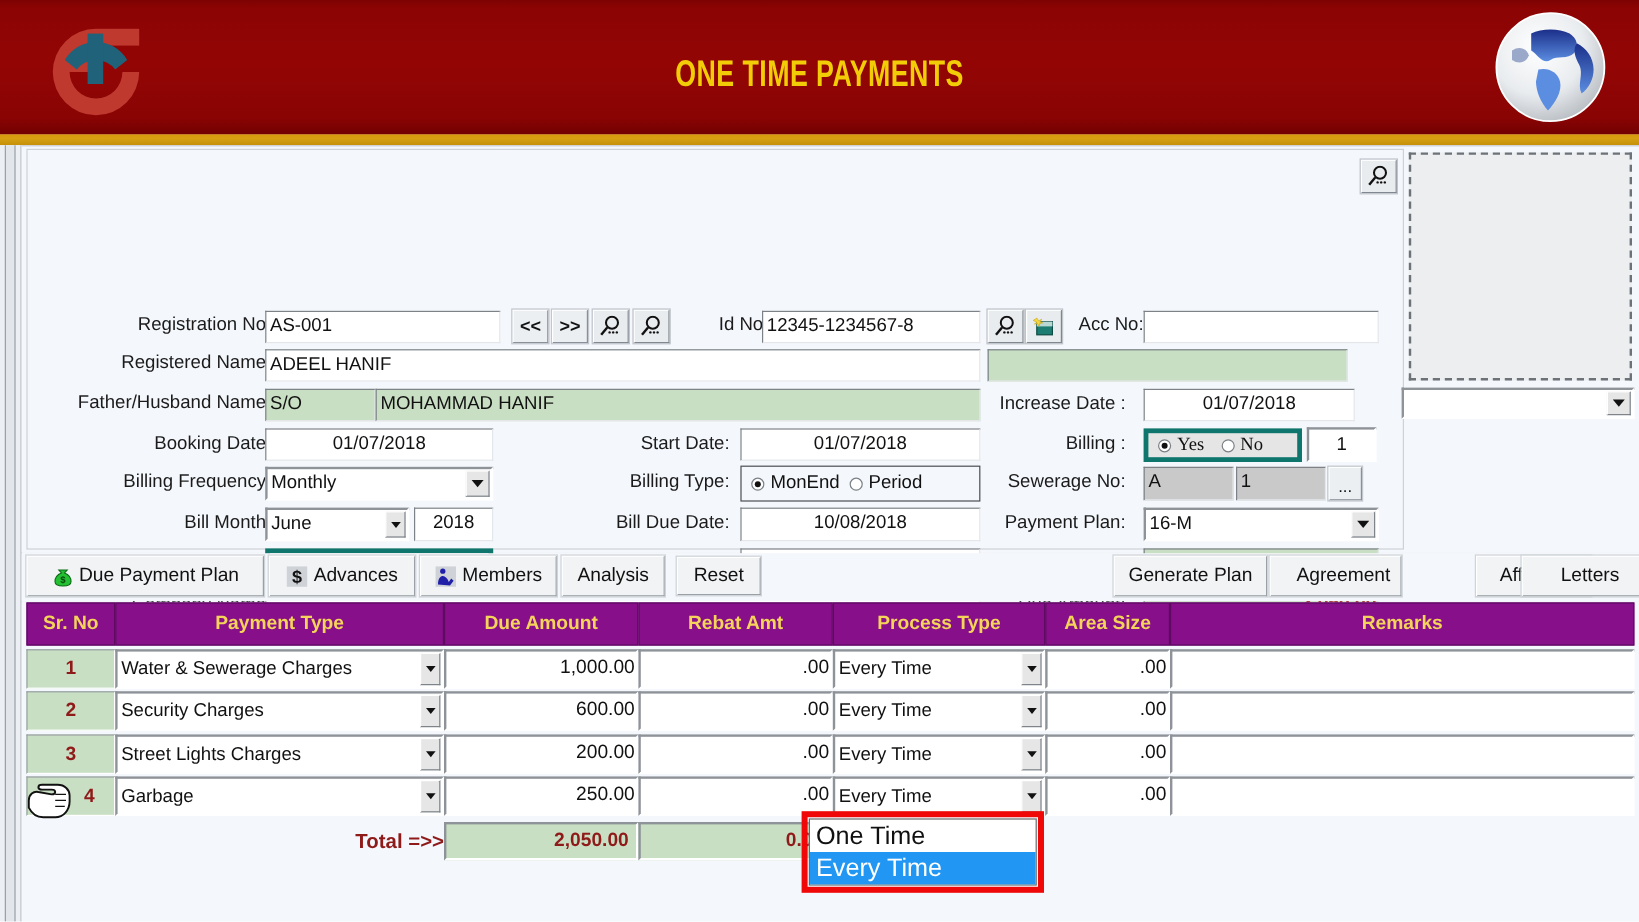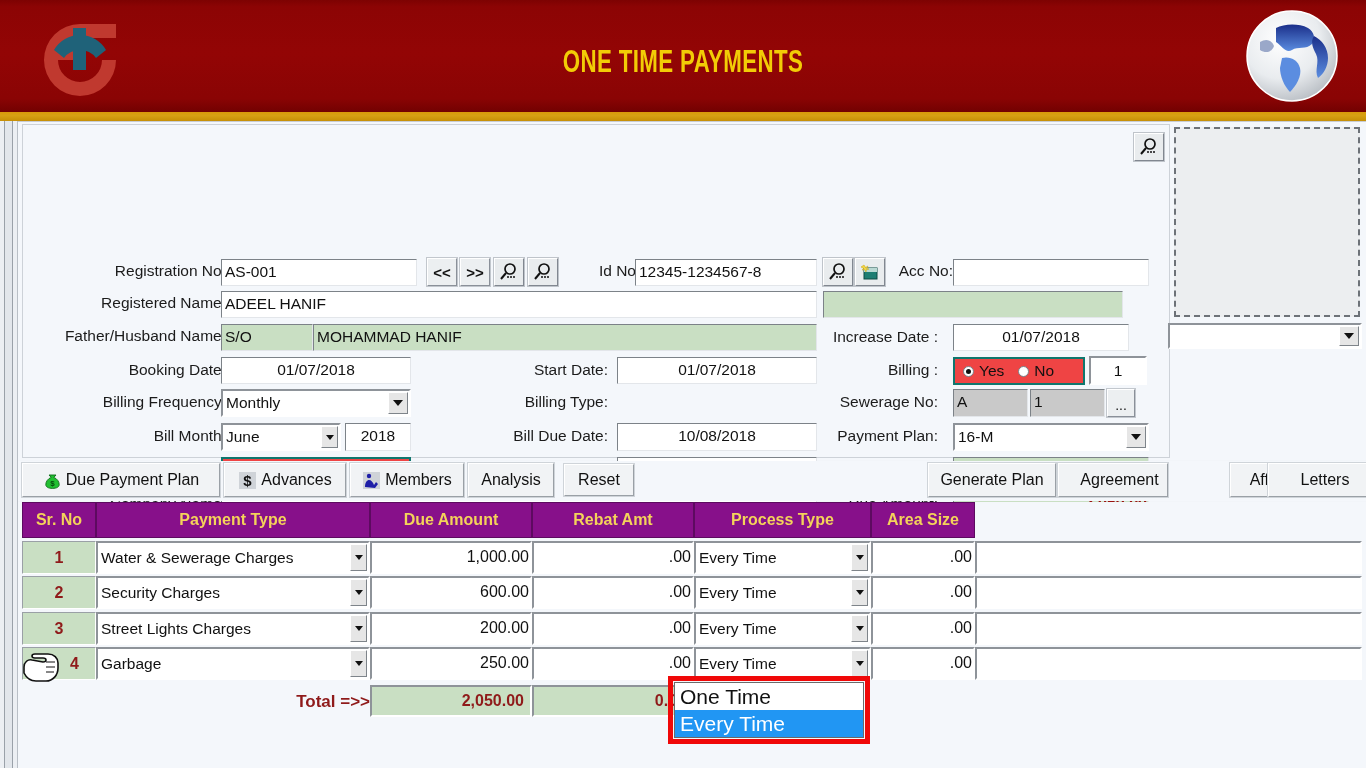--- a/index.html
+++ b/index.html
@@ -116,7 +116,7 @@
     border:2px solid; border-color:#8e9399 #ffffff #ffffff #8e9399;
     display:flex; align-items:center; font-size:15.5px; color:#111;
   }
-  .radiobox.plain { border:2px solid #0f766e; background:#ef4444; }
+  .radiobox.plain { border:4px solid #0f766e; background:#e5e5e5;font-family:Liberation Serif, serif; }
   .radio { display:flex; align-items:center; margin-right:14px; white-space:nowrap; }
   .radio .dot {
     width:11px;height:11px;border-radius:50%;

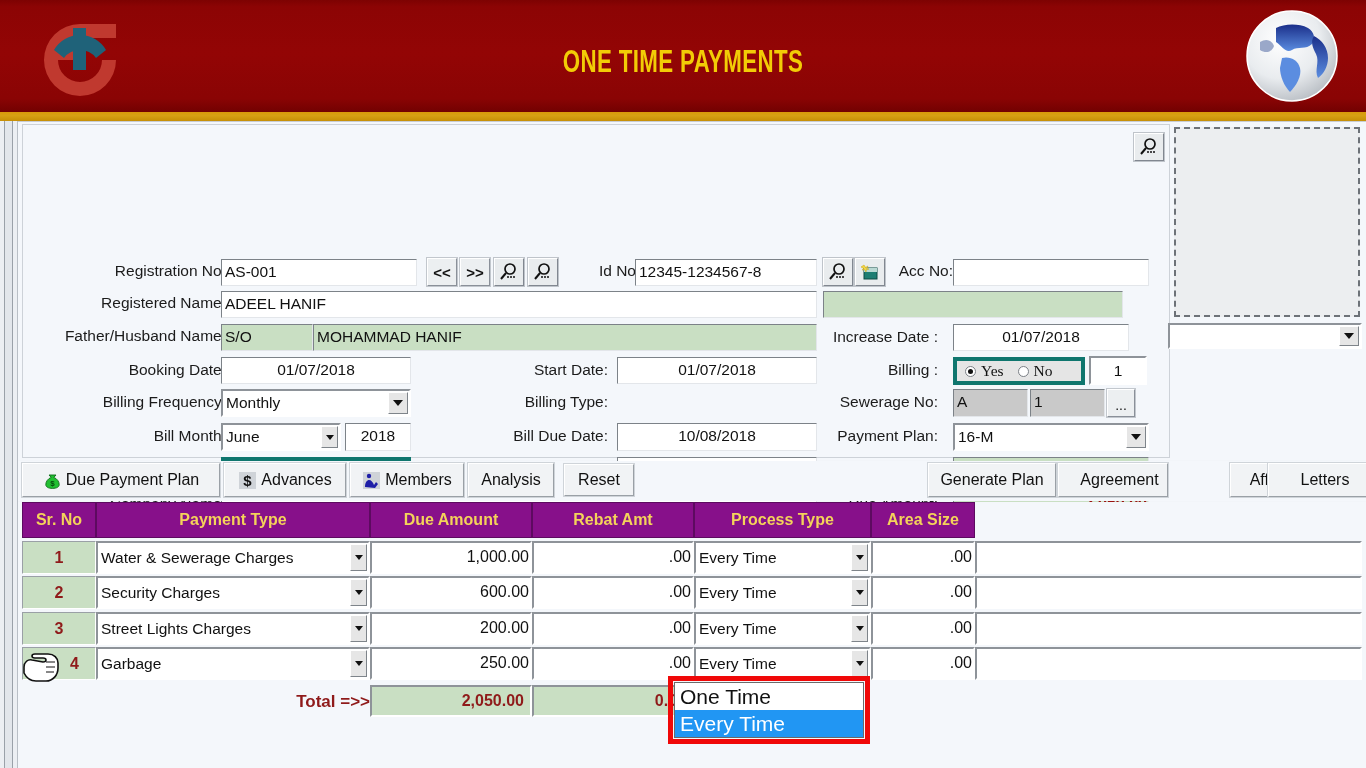--- a/index.html
+++ b/index.html
@@ -324,6 +324,16 @@
           </span>
     </div>
     <div class="lbl" style="left:470px; top:266px; width:115px;">Billing Type:</div>
+    <div class="radiobox" style="left:594px; top:263px; width:200px; height:30px; padding-left:8px; border-width:1px; border-color:#4a4f55;">
+      <div class="radio on" style="margin-right:8px;">
+            <span class="dot"></span>
+            <span>MonEnd</span>
+          </div>
+      <div class="radio">
+            <span class="dot"></span>
+            <span>Period</span>
+          </div>
+    </div>
     <div class="lbl" style="left:790px; top:266px; width:125px;">Sewerage No:</div>
     <div class="inp grey" style="left:930px; top:264px; width:75px; height:28px;">A</div>
     <div class="inp grey" style="left:1007px; top:264px; width:75px; height:28px;">1</div>

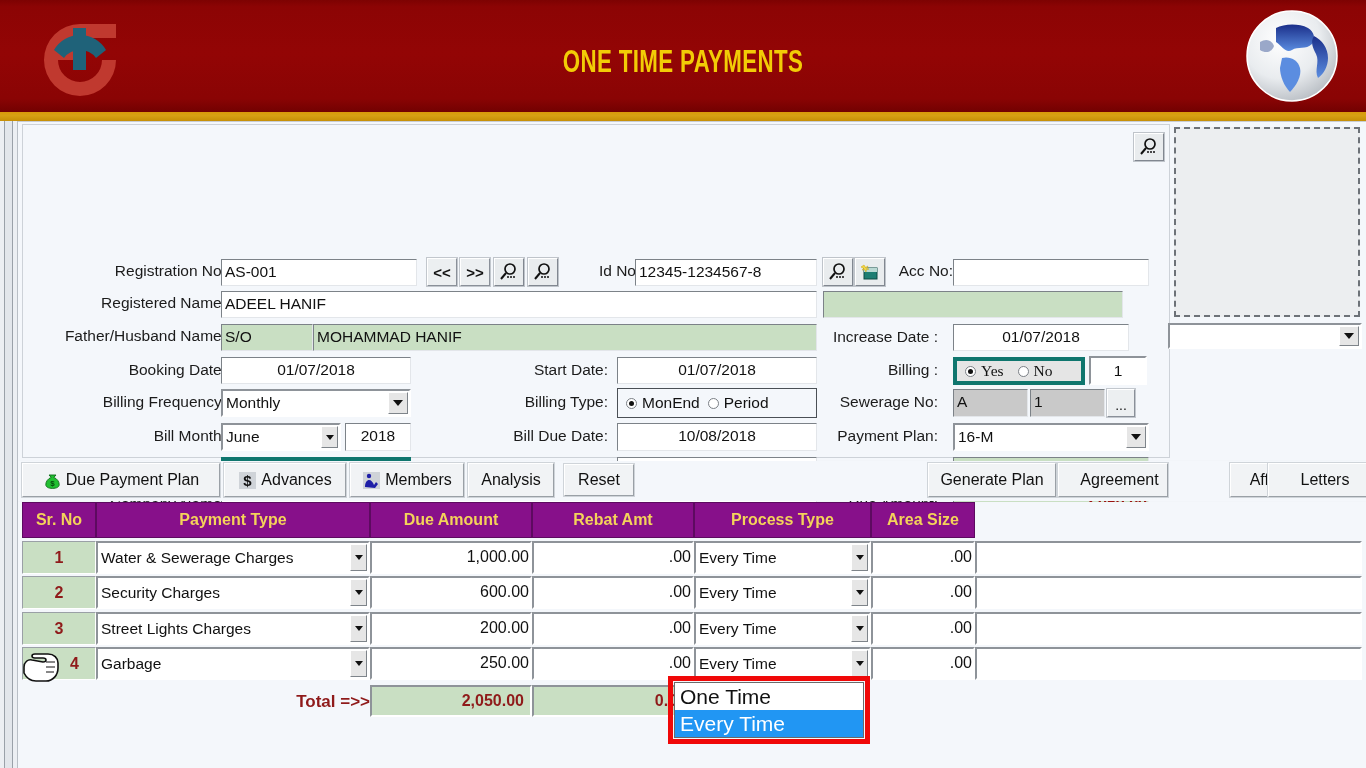--- a/index.html
+++ b/index.html
@@ -453,6 +453,7 @@
     <div class="ghead" style="left:514px; width:162px;">Rebat Amt</div>
     <div class="ghead" style="left:676px; width:177px;">Process Type</div>
     <div class="ghead" style="left:853px; width:104px;">Area  Size</div>
+    <div class="ghead" style="left:957px; width:387px;">Remarks</div>
 
     <div class="srcell" style="left:4px; top:39px; width:74px; height:33px;">1</div>
     <div class="combo" style="left:78px; top:39px; width:274px; height:33px; line-height:29px;">

